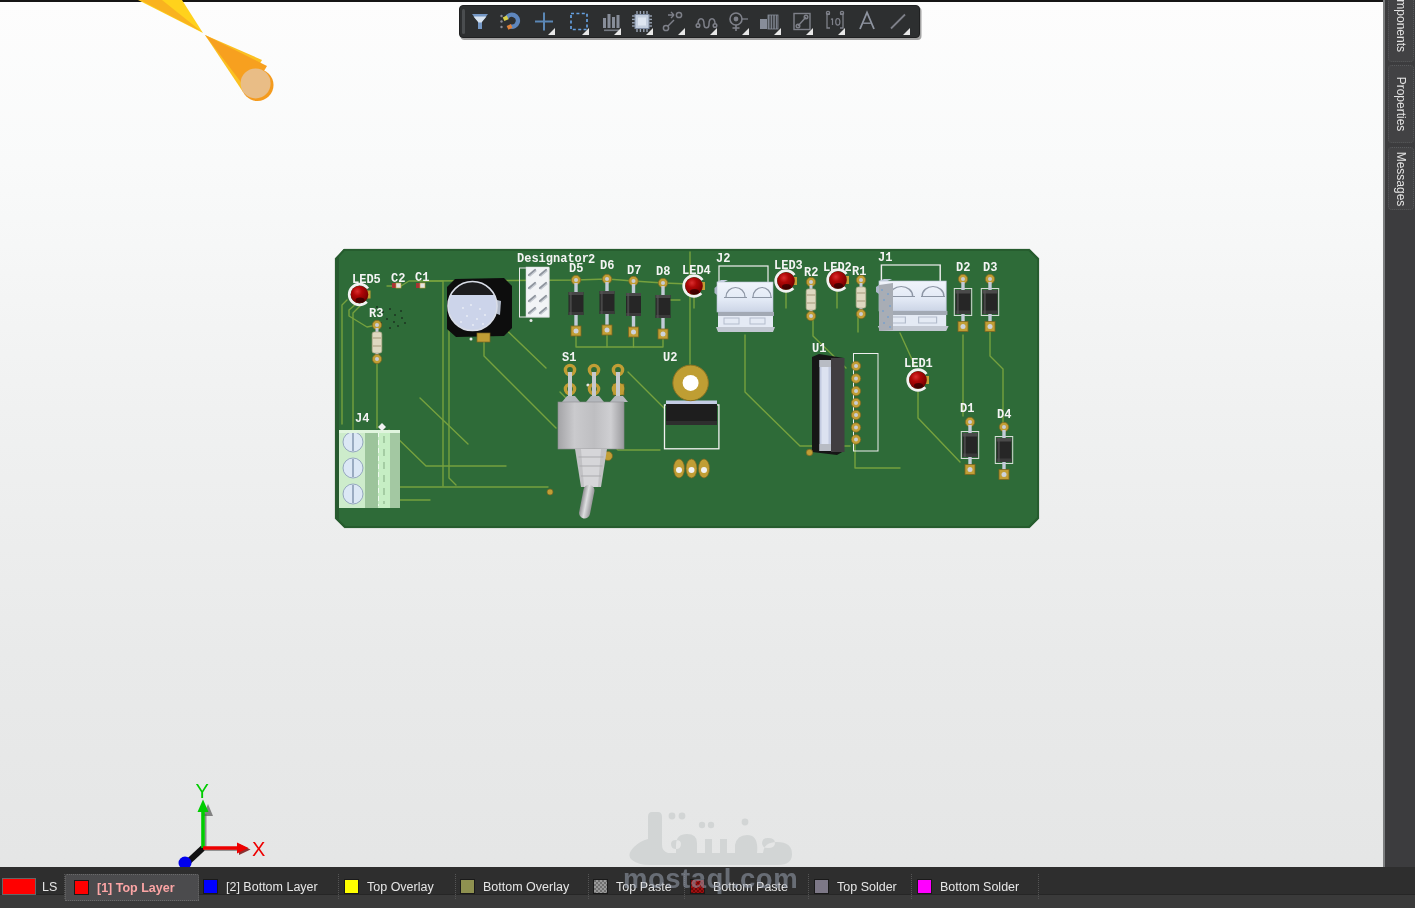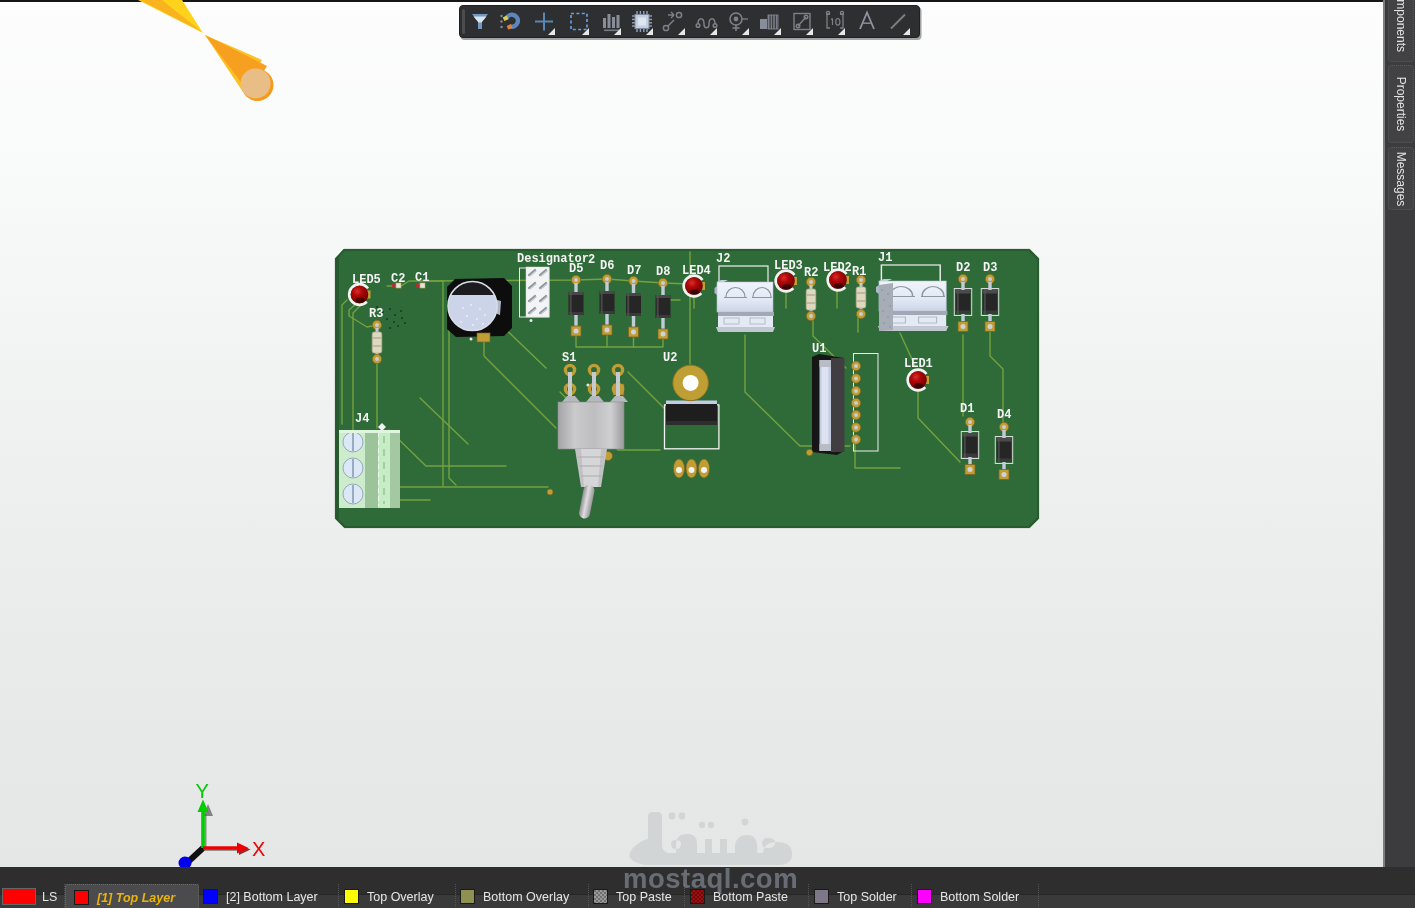--- a/index.html
+++ b/index.html
@@ -22,7 +22,7 @@
   
   .bbar{position:absolute;left:0;top:867px;width:1415px;height:41px;background:#2e2e2e;}
   .bbar .strip{position:absolute;left:0;top:27px;width:1415px;height:14px;background:#3a3a3a;border-top:1px solid #262626;}
-  .ltab{position:absolute;top:17px;height:25px;display:flex;align-items:center;color:#e6e6e6;font-size:12.5px;
+  .ltab{position:absolute;top:7px;height:25px;display:flex;align-items:center;color:#e6e6e6;font-size:12.5px;
         border-right:1px dotted #555;text-align:center;}
   .ltab .sw{width:13px;height:13px;margin-right:8px;border:1px solid #1a1a1a;}
   .ltab.active{background:#4b4b4d;border:1px dotted #6a6a6a;border-radius:2px 2px 0 0;font-weight:bold;color:#eab308;font-style:italic;}

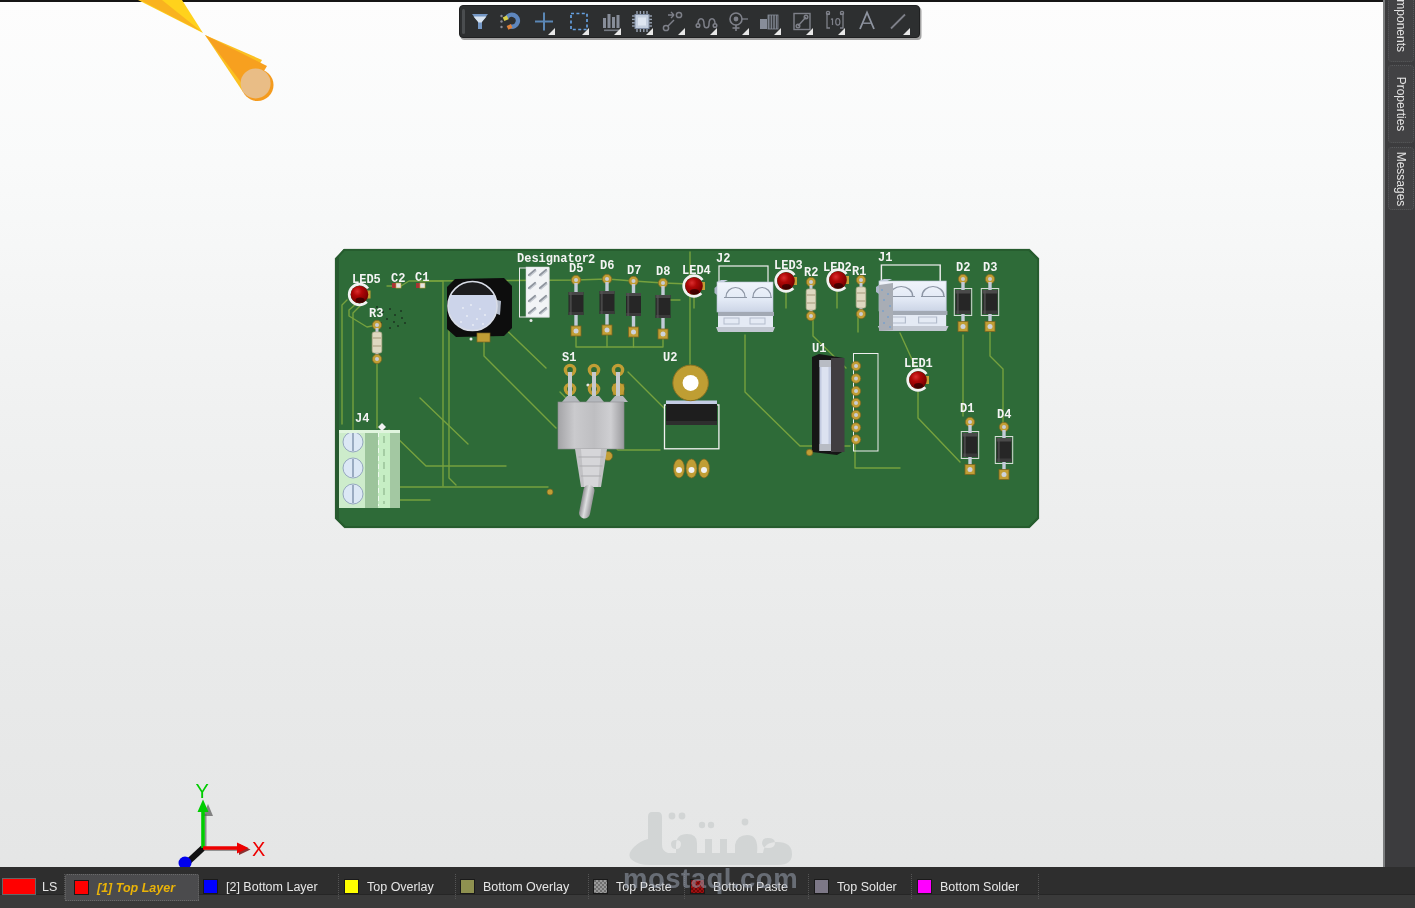--- a/index.html
+++ b/index.html
@@ -25,7 +25,7 @@
   .ltab{position:absolute;top:7px;height:25px;display:flex;align-items:center;color:#e6e6e6;font-size:12.5px;
         border-right:1px dotted #555;text-align:center;}
   .ltab .sw{width:13px;height:13px;margin-right:8px;border:1px solid #1a1a1a;}
-  .ltab.active{background:#4b4b4d;border:1px dotted #6a6a6a;border-radius:2px 2px 0 0;font-weight:bold;color:#eab308;font-style:italic;}
+  .ltab.active{background:#4b4b4d;border:1px dotted #6a6a6a;border-radius:2px 2px 0 0;font-weight:bold;color:#fca5a5;}
 </style>
 </head>
 <body>

